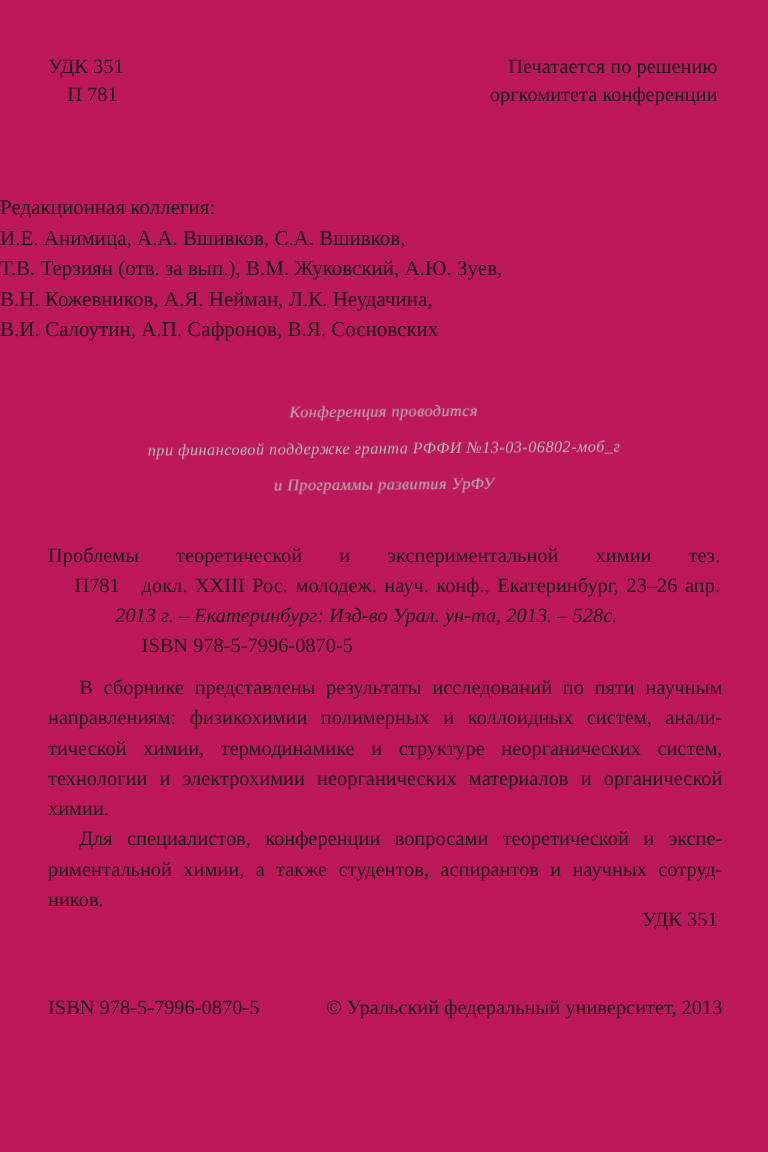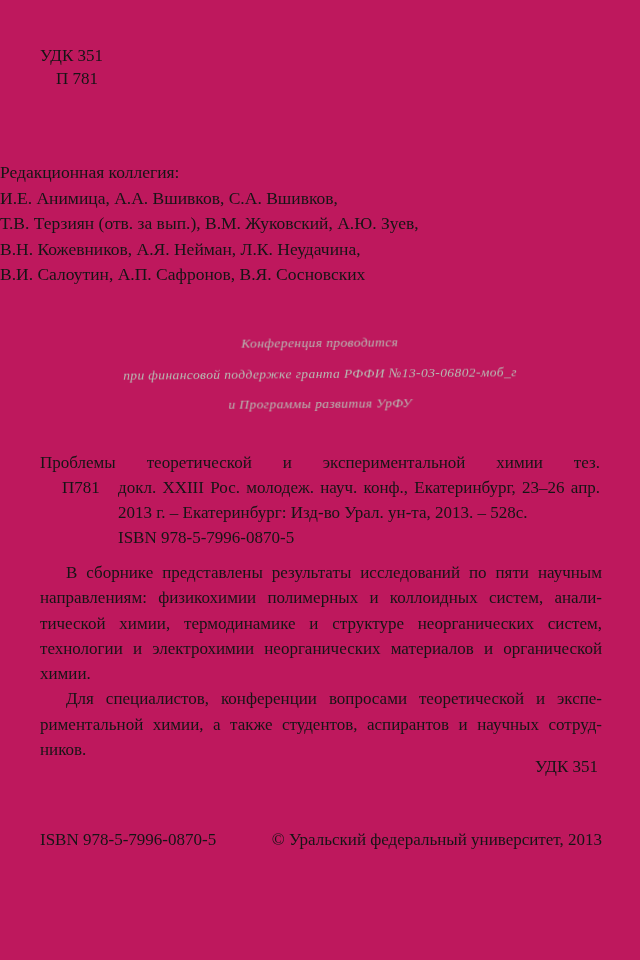--- a/index.html
+++ b/index.html
@@ -55,6 +55,10 @@
     <div class="l2">П 781</div>
   </div>
 
+  <div class="tr-block">
+    <div>Печатается по решению</div>
+    <div>оргкомитета конференции</div>
+  </div>
 
   <div class="editorial">
     <div>Редакционная коллегия:</div>

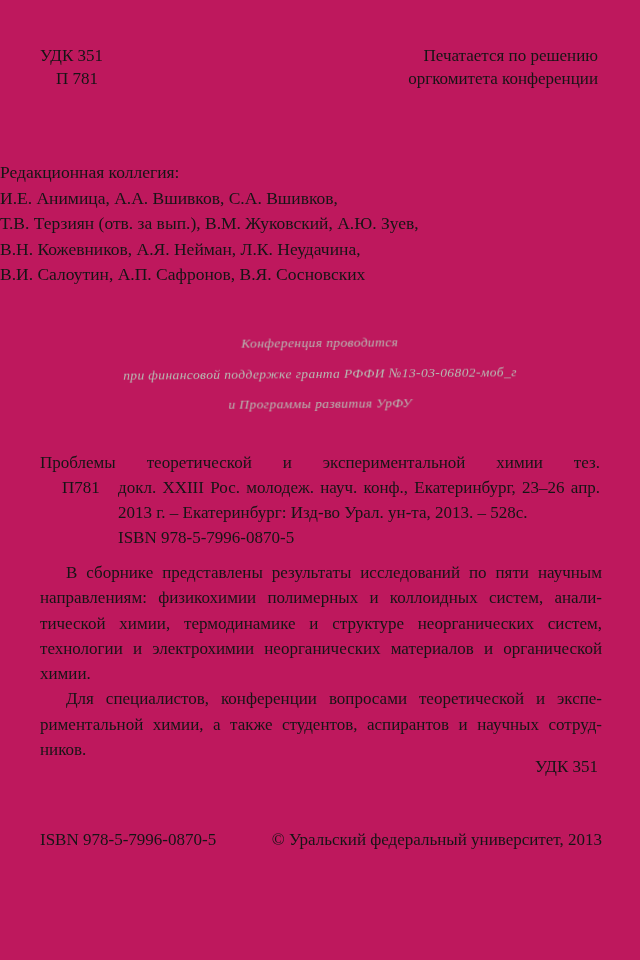--- a/index.html
+++ b/index.html
@@ -34,7 +34,7 @@
   .cat-l2{display:flex;margin-left:22px;}
   .cat-code{flex:0 0 56px;}
   .cat-l2-text{flex:1;text-align:justify;text-align-last:justify;}
-  .cat-l3{margin-left:78px;}
+  .cat-l3{margin-left:56px;font-style:italic;}
   .cat-l4{margin-left:78px;}
 
   .annotation{position:absolute;left:40px;right:38px;top:560px;font-size:17px;line-height:25.3px;}

